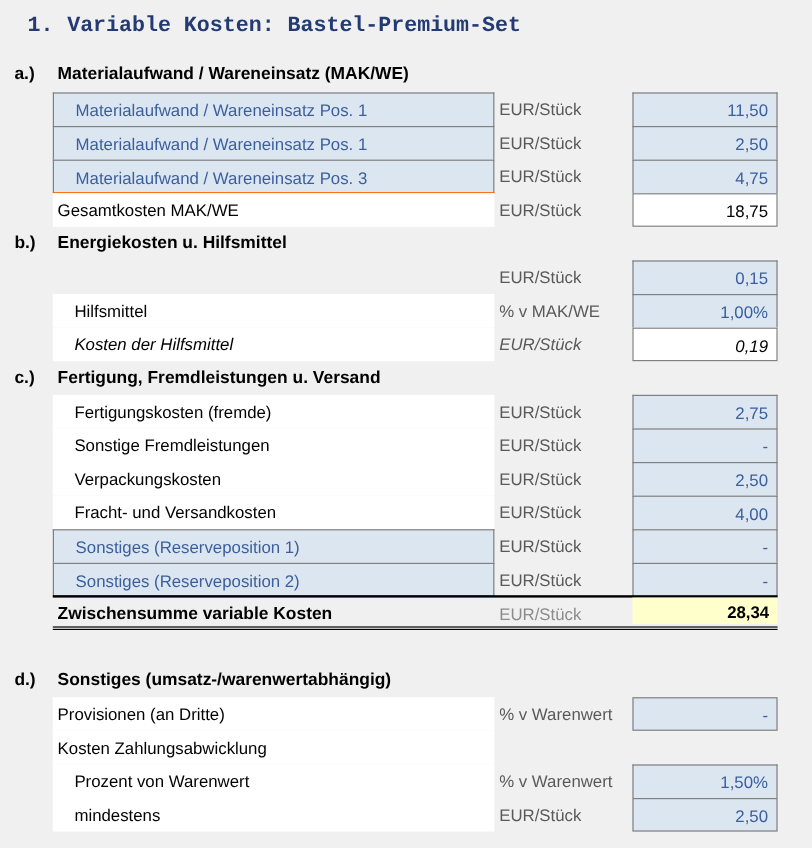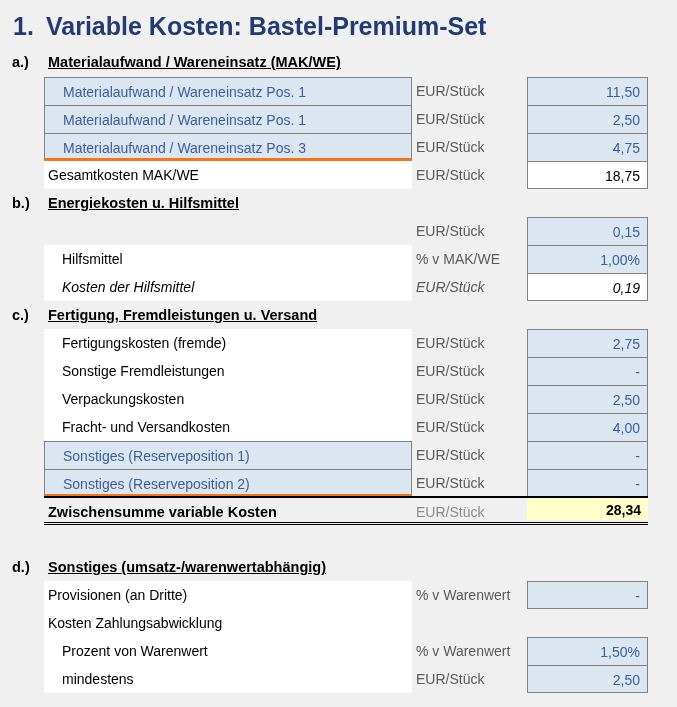--- a/index.html
+++ b/index.html
@@ -16,12 +16,13 @@
     }
     .title {
       position: absolute;
-      left: 13px;
+      left: 23px;
       top: 12px;
-      font-size: 25px;
+      font-size: 18px;
       font-weight: bold;
       color: #243a73;
       white-space: nowrap;
+      font-family: Liberation Mono, monospace;
     }
     .title .num {
       display: inline-block;

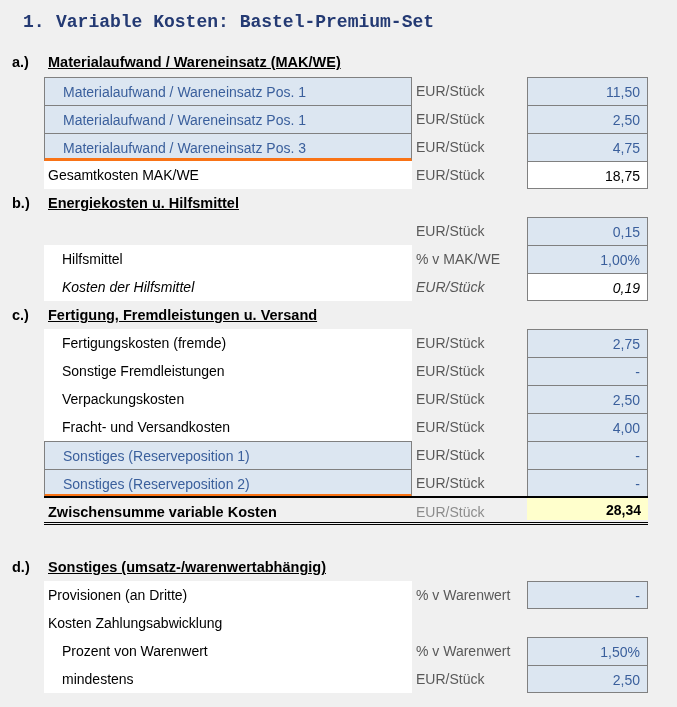--- a/index.html
+++ b/index.html
@@ -37,7 +37,6 @@
       font-weight: bold;
       color: #000;
       white-space: nowrap;
-      text-decoration: underline;
     }
     .sec-head .letter {
       display: inline-block;

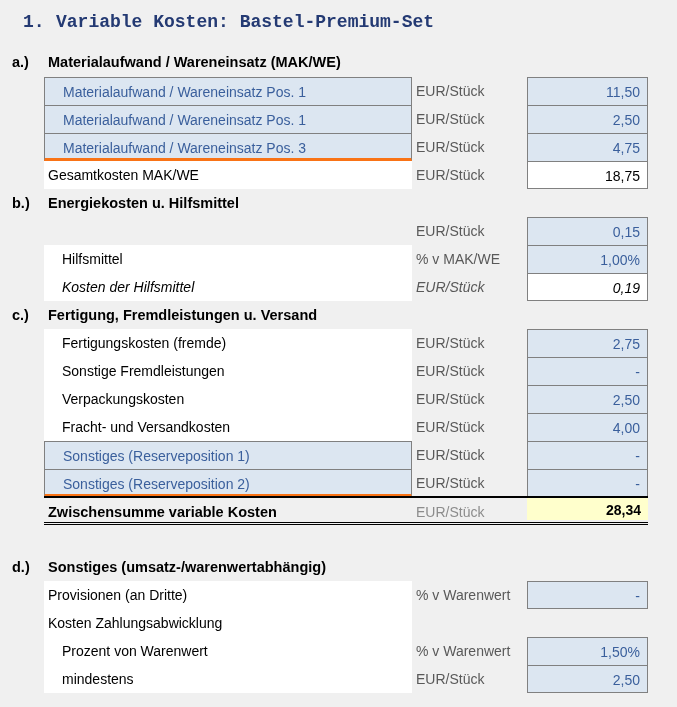--- a/index.html
+++ b/index.html
@@ -70,7 +70,7 @@
       border: 1px solid #808080;
       border-bottom: none;
     }
-    .lbl.input.last { border-bottom: 3px solid #f97316; }
+    .lbl.input.last { border-bottom: 1px solid #f97316; }
     .lbl.indent { padding-left: 18px; }
     .lbl.noindent { padding-left: 4px; }
     .lbl.input.indent { }

